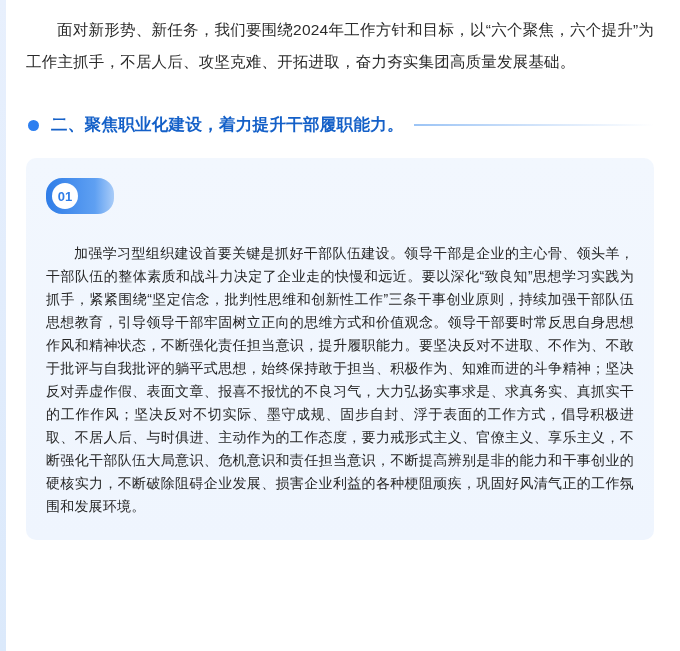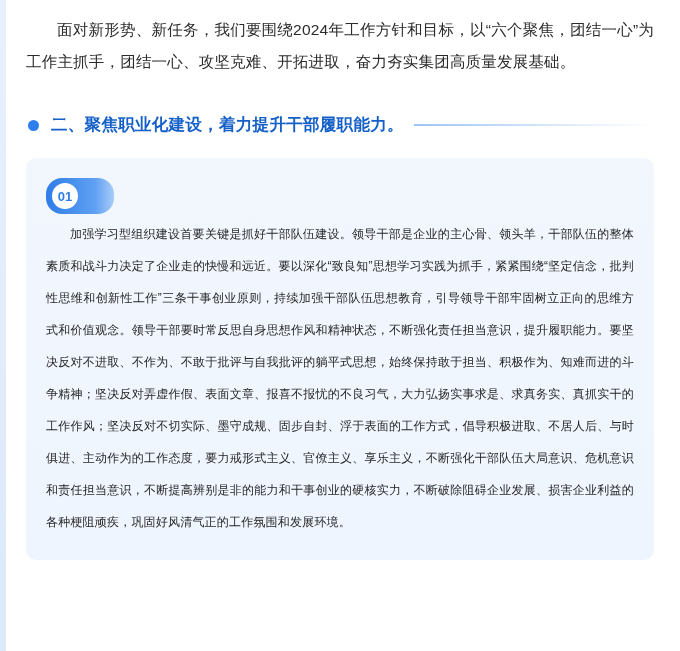--- a/index.html
+++ b/index.html
@@ -126,7 +126,7 @@
   <div class="content">
 
     <div class="intro-block">
-      <p class="para">面对新形势、新任务，我们要围绕2024年工作方针和目标，以“六个聚焦，团结一心”为工作主抓手，团结一心、攻坚克难、开拓进取，奋力夯实集团高质量发展基础。</p>
+      <p class="para">面对新形势、新任务，我们要围绕2024年工作方针和目标，以“六个聚焦，六个提升”为工作主抓手，不居人后、攻坚克难、开拓进取，奋力夯实集团高质量发展基础。</p>
     </div>
 
     <div class="section-heading">

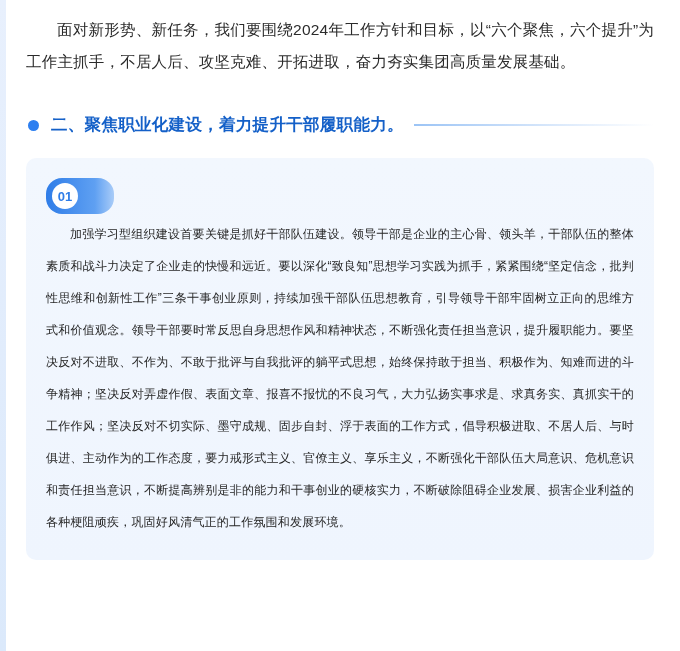--- a/index.html
+++ b/index.html
@@ -87,7 +87,7 @@
     background: linear-gradient(90deg, #2f7de8 0%, #5fa0f2 72%, #a9ccf8 100%);
     border-radius: 16px;
     padding: 5px 26px 5px 6px;
-    margin-bottom: 4px;
+    margin-bottom: 28px;
     max-width: 100%;
   }
   .badge-num {

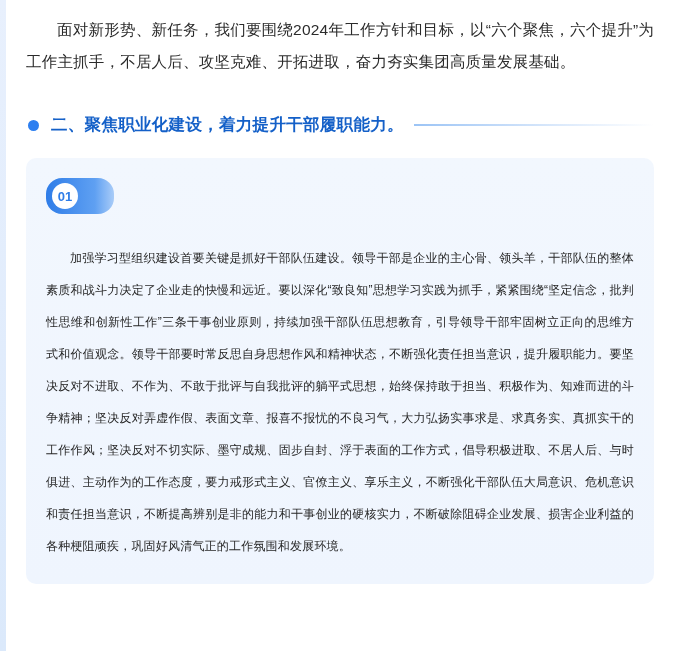--- a/index.html
+++ b/index.html
@@ -113,8 +113,8 @@
   }
   .card .para {
     color: #262626;
-    font-size: 12px;
-    line-height: 32px;
+    font-size: 14px;
+    line-height: 23px;
   }
 </style>
 </head>

